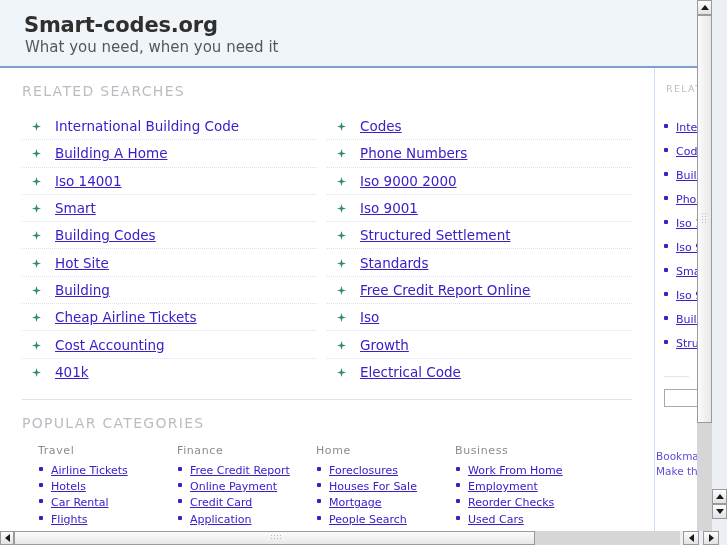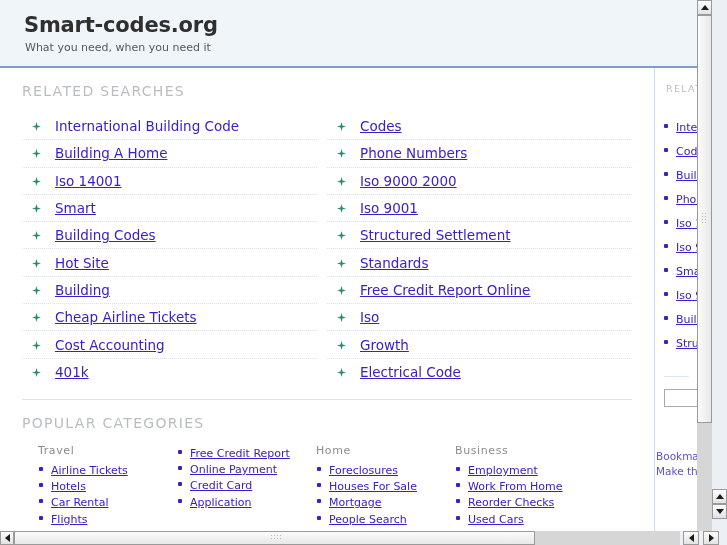--- a/index.html
+++ b/index.html
@@ -56,7 +56,7 @@
     margin: 0;
   }
   .site-tagline {
-    font-size: 11px;
+    font-size: 15px;
     color: #54585c;
     line-height: 15px;
     margin: 2px 0 0 1px;

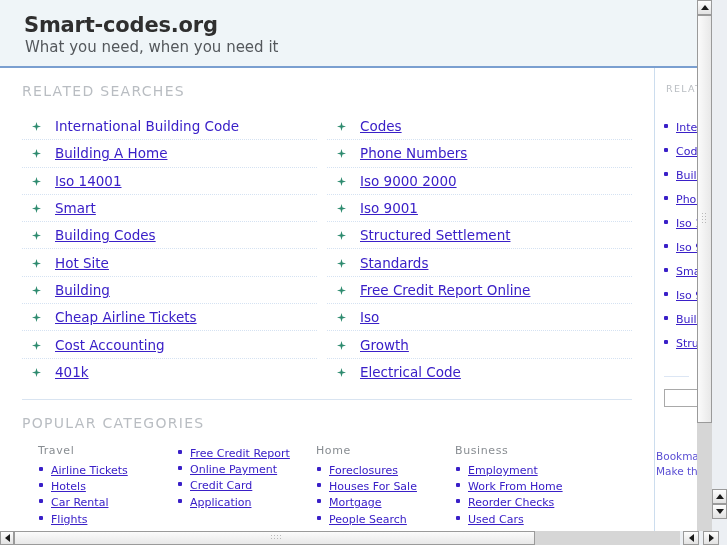--- a/index.html
+++ b/index.html
@@ -408,6 +408,7 @@
                 <div class="cat-item"><span class="cat-bullet"></span><span class="cat-link">Flights</span></div>
               </div>
               <div class="cat-col">
+                <div class="cat-head">Finance</div>
                 <div class="cat-item"><span class="cat-bullet"></span><span class="cat-link">Free Credit Report</span></div>
                 <div class="cat-item"><span class="cat-bullet"></span><span class="cat-link">Online Payment</span></div>
                 <div class="cat-item"><span class="cat-bullet"></span><span class="cat-link">Credit Card</span></div>

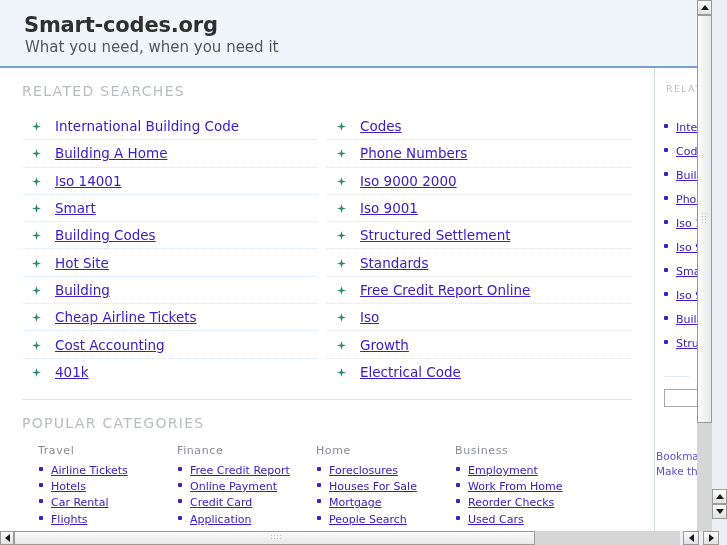--- a/index.html
+++ b/index.html
@@ -423,8 +423,8 @@
               </div>
               <div class="cat-col">
                 <div class="cat-head">Business</div>
+                <div class="cat-item"><span class="cat-bullet"></span><span class="cat-link">Work From Home</span></div>
                 <div class="cat-item"><span class="cat-bullet"></span><span class="cat-link">Employment</span></div>
-                <div class="cat-item"><span class="cat-bullet"></span><span class="cat-link">Work From Home</span></div>
                 <div class="cat-item"><span class="cat-bullet"></span><span class="cat-link">Reorder Checks</span></div>
                 <div class="cat-item"><span class="cat-bullet"></span><span class="cat-link">Used Cars</span></div>
               </div>

